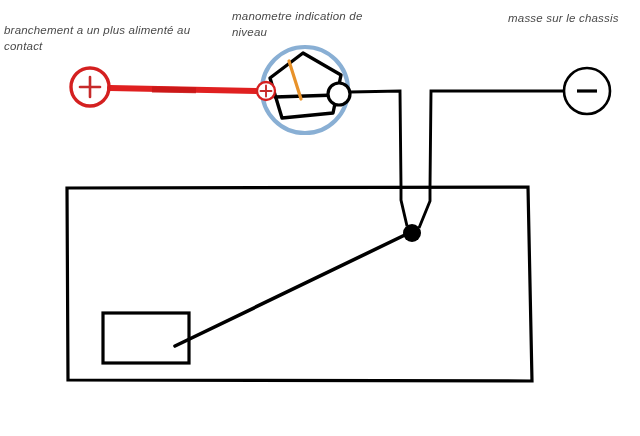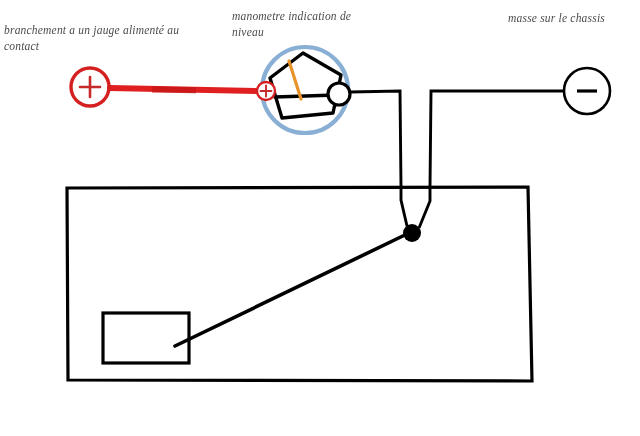--- a/index.html
+++ b/index.html
@@ -31,7 +31,7 @@
   }
   .handlabel {
     position: absolute;
-    font-family: Liberation Serif, serif;
+    font-family: Liberation Sans, sans-serif;
     font-style: italic;
     color: #4a4a4a;
     font-size: 11.5px;

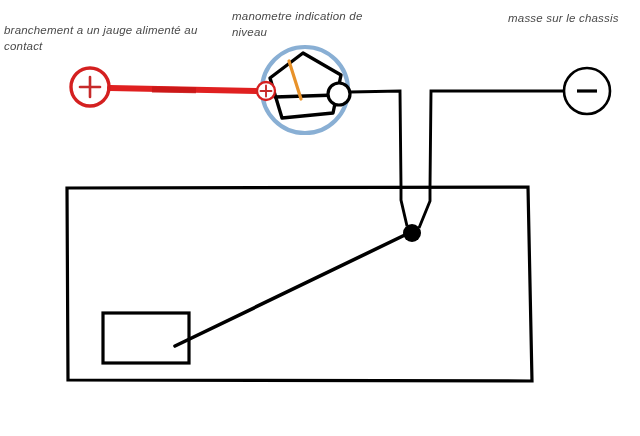--- a/index.html
+++ b/index.html
@@ -135,7 +135,7 @@
 
   </svg>
 
-  <div class="handlabel" id="label-plus-contact">branchement a un jauge alimenté au
+  <div class="handlabel" id="label-plus-contact">branchement a un plus alimenté au
 contact</div>
 
   <div class="handlabel" id="label-manometre">manometre indication de

